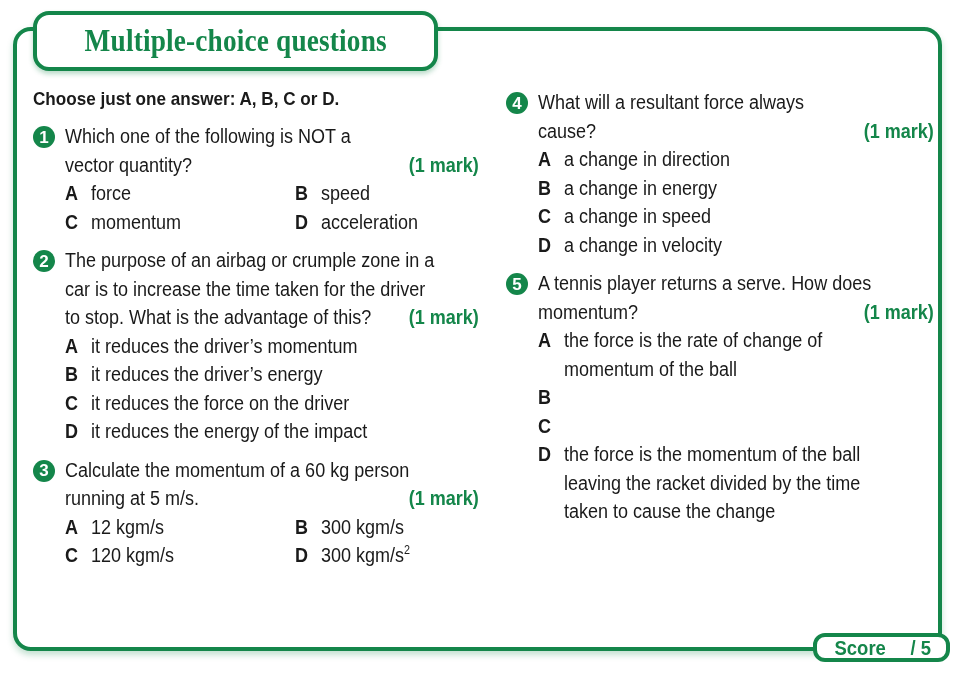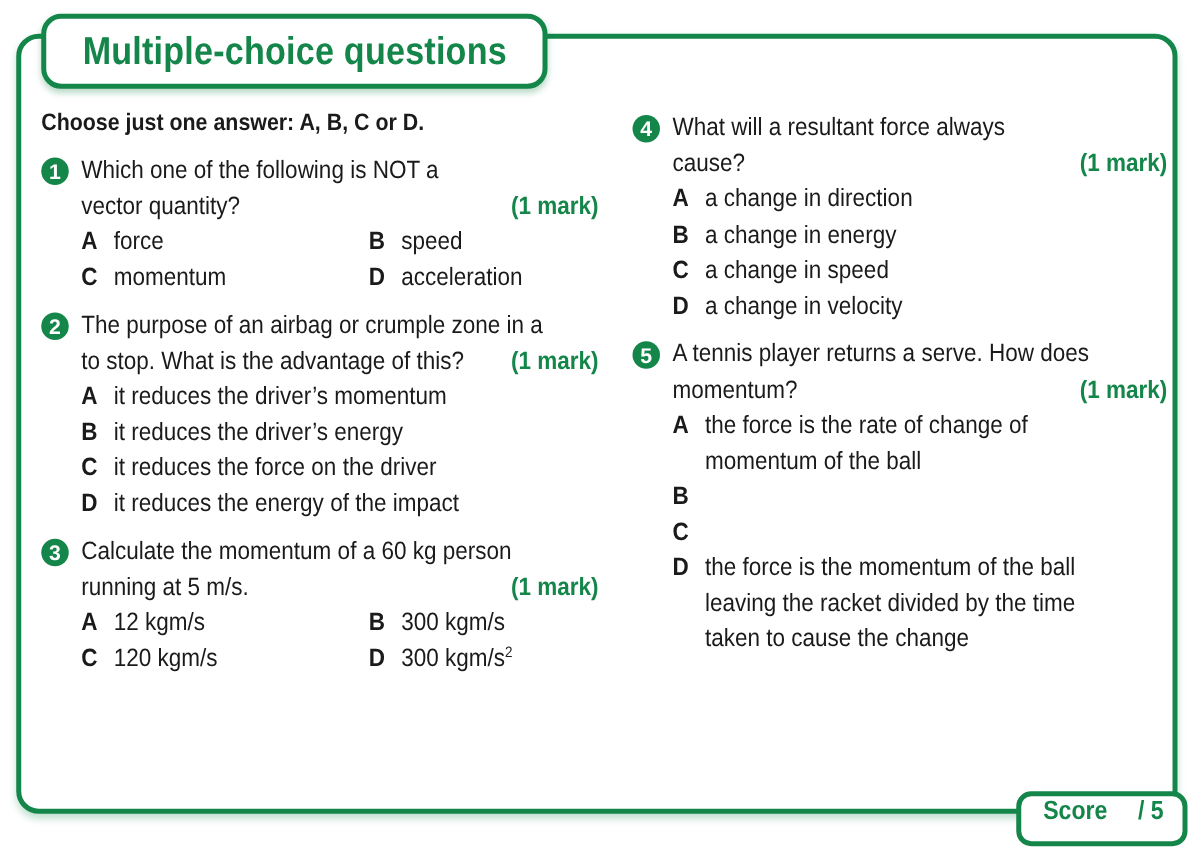--- a/index.html
+++ b/index.html
@@ -19,7 +19,7 @@
     border: 4px solid #14864a; border-radius: 16px; background: #fff;
     box-sizing: border-box;
     box-shadow: 0 3px 5px rgba(20,134,74,0.3);
-    display: flex; align-items: center; justify-content: center;
+    display: flex; align-items: center; justify-content: center; font-family: Liberation Serif, serif;
   }
   .title-tab h1 {
     margin: 0; font-size: 31px; font-weight: bold; color: #14864a;

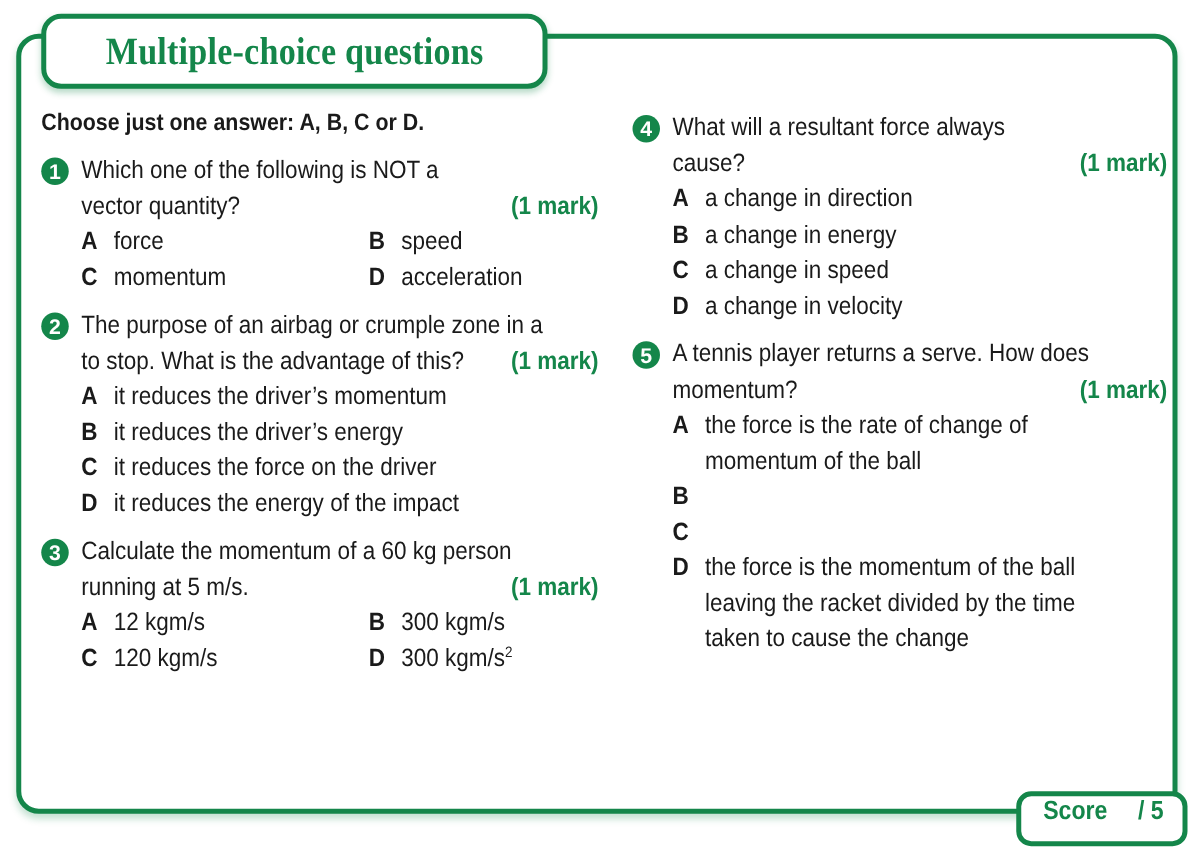--- a/index.html
+++ b/index.html
@@ -117,6 +117,9 @@
       <span class="txt">The purpose of an airbag or crumple zone in a</span>
     </div>
     <div class="q-line">
+      <span class="txt">car is to increase the time taken for the driver</span>
+    </div>
+    <div class="q-line">
       <span class="txt">to stop. What is the advantage of this?</span>
       <span class="mark">(1 mark)</span>
     </div>

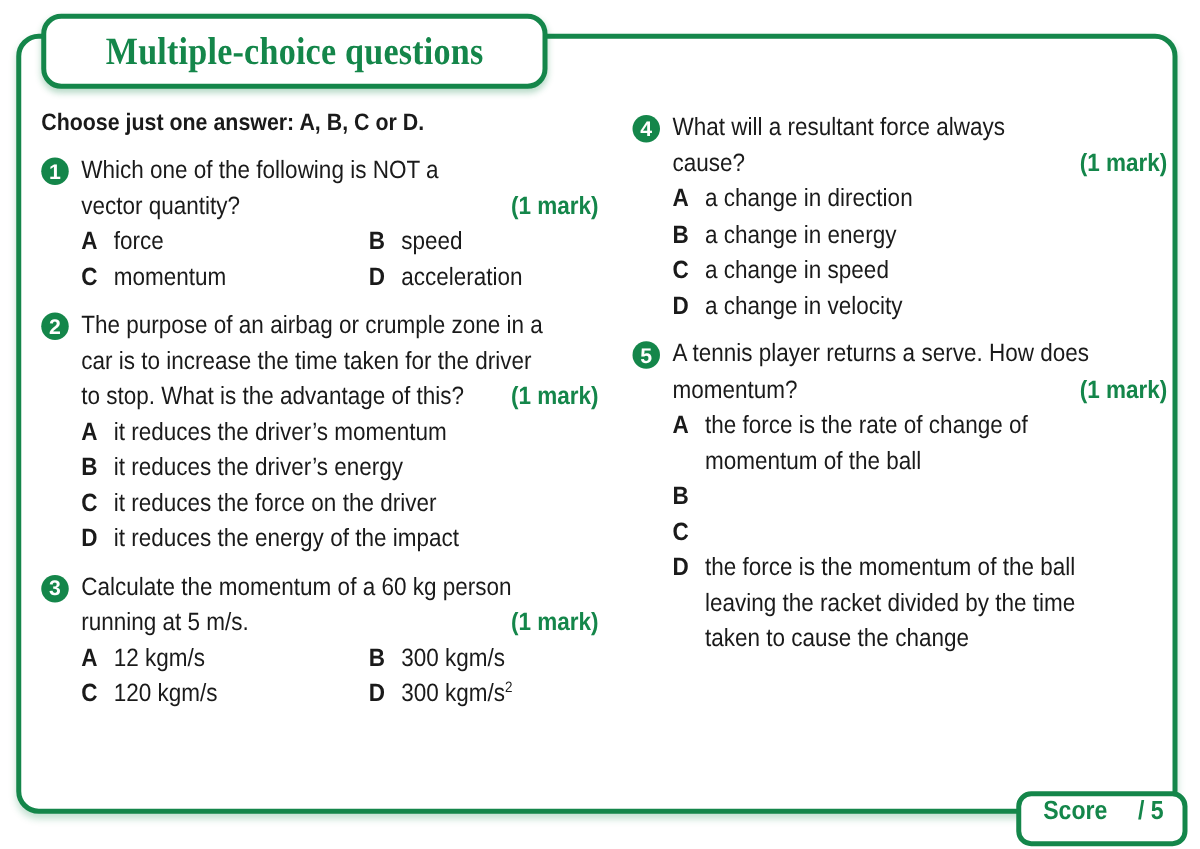--- a/index.html
+++ b/index.html
@@ -62,9 +62,9 @@
   .opt .otext { transform: scaleX(0.9); transform-origin: left center; white-space: nowrap; }
   .opt .otext sup { font-size: 12px; line-height: 0; }
   .score-box {
-    position: absolute; left: 813px; top: 633px; width: 137px; height: 44px;
+    position: absolute; left: 813px; top: 633px; width: 137px; height: 29px;
     border: 4px solid #14864a; border-radius: 12px; background: #fff; box-sizing: border-box;
-    display: flex; justify-content: space-between;
+    display: flex; align-items: center; justify-content: space-between;
     padding: 0 14px 0 14px; color: #14864a; font-weight: bold; font-size: 21px;
   }
   .score-box span { transform: scaleX(0.88); display: inline-block; }

